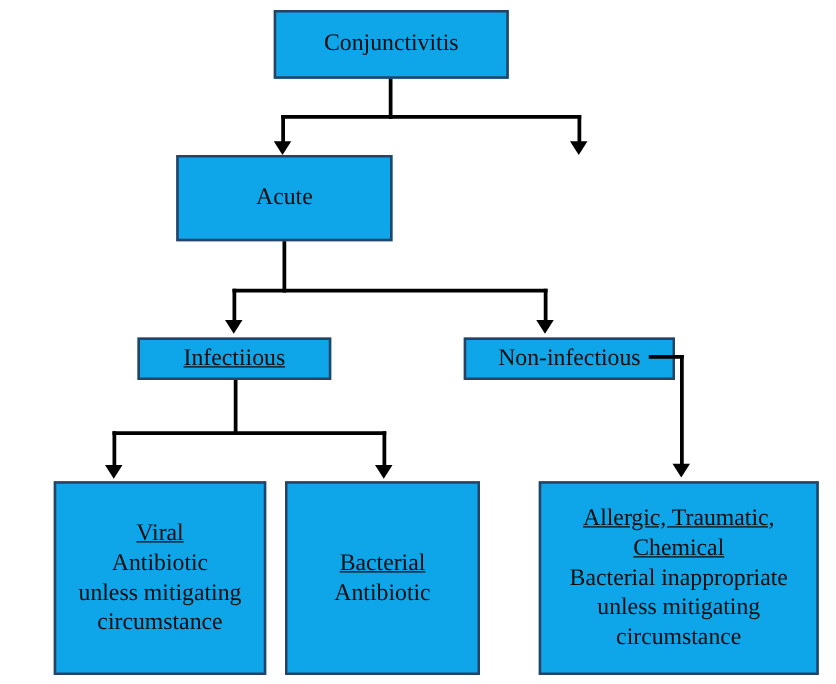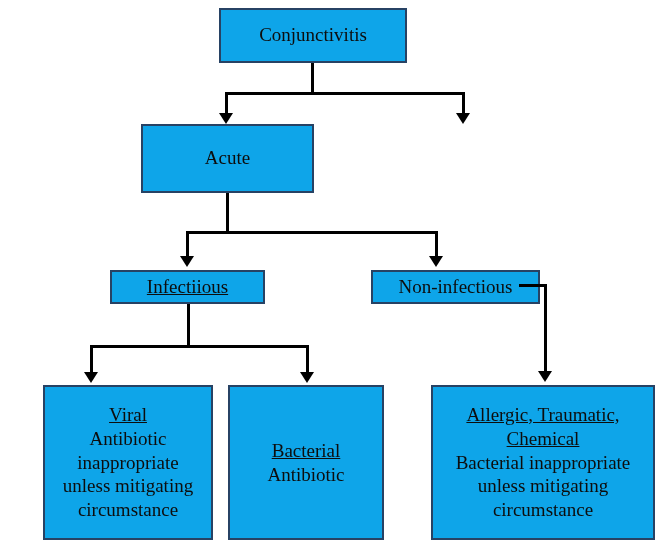--- a/index.html
+++ b/index.html
@@ -103,7 +103,6 @@
   <div class="node tight" style="left:8px; top:385px; width:170px; height:155px;margin-left:35px;">
     <span class="ln hd">Viral</span>
     <span class="ln">Antibiotic</span>
-    <span class="ln">inappropriate</span>
     <span class="ln">unless mitigating</span>
     <span class="ln">circumstance</span>
   </div>

